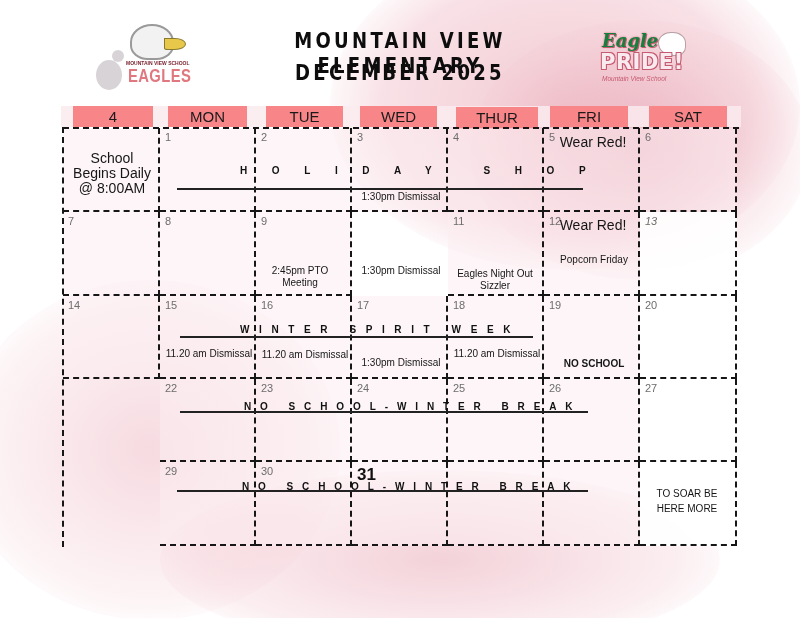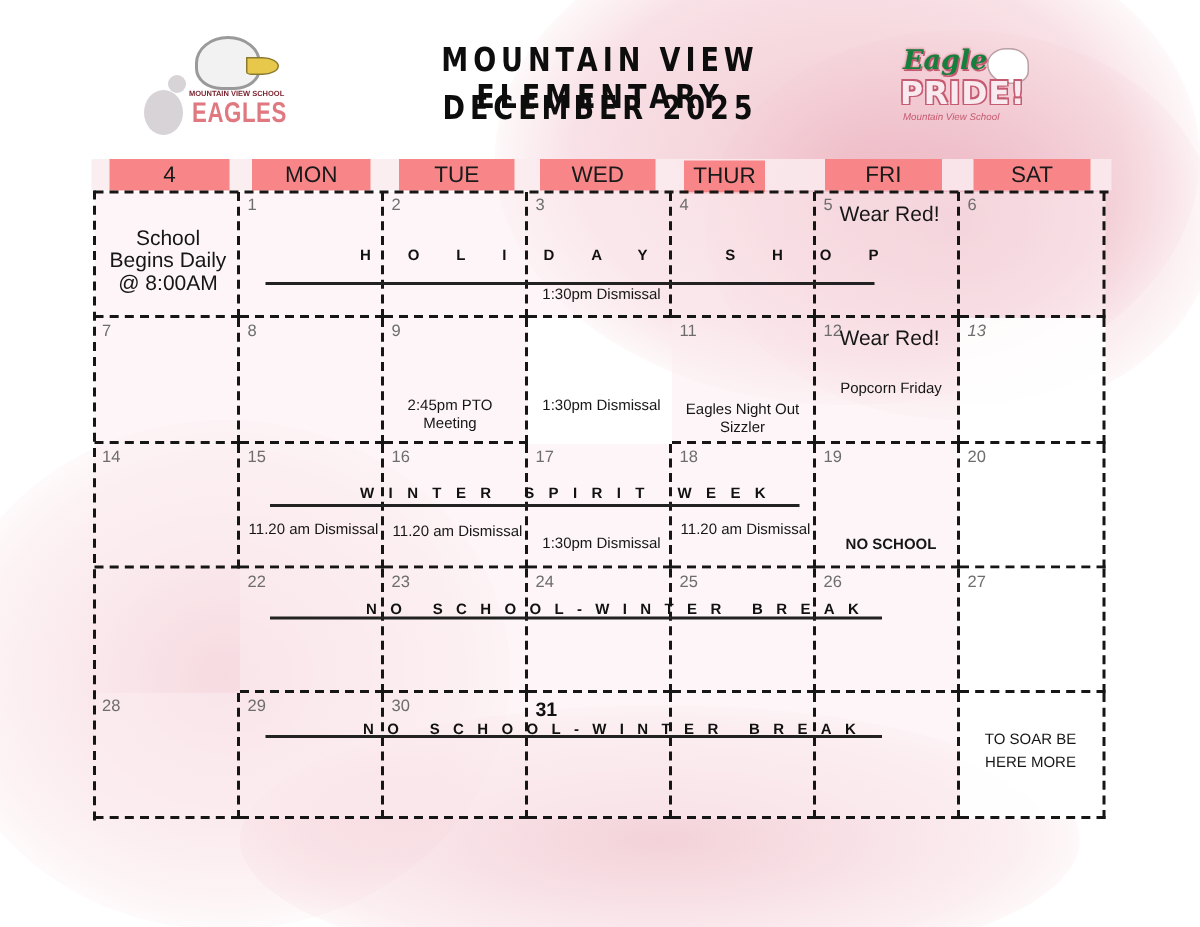--- a/index.html
+++ b/index.html
@@ -81,7 +81,7 @@
 <div class="hdr" style="left:168px;width:79px;">MON</div>
 <div class="hdr" style="left:266px;width:77px;">TUE</div>
 <div class="hdr" style="left:360px;width:77px;">WED</div>
-<div class="hdr" style="left:456px;width:54px;top:107px;height:22px;line-height:22px;">THUR</div>
+<div class="hdr" style="left:456px;width:82px;top:107px;height:22px;line-height:22px;">THUR</div>
 <div class="hdr" style="left:550px;width:78px;">FRI</div>
 <div class="hdr" style="left:649px;width:78px;">SAT</div>
 

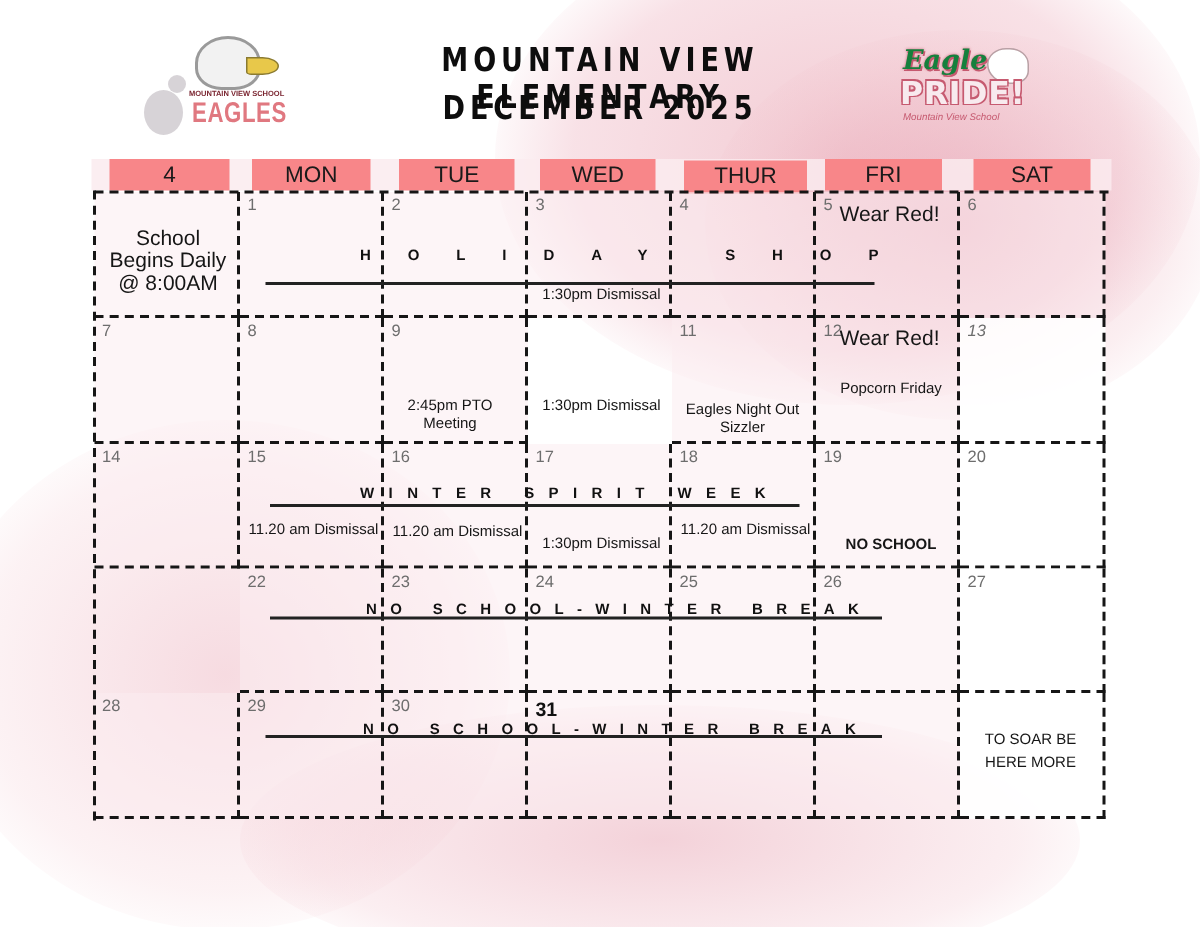--- a/index.html
+++ b/index.html
@@ -169,9 +169,6 @@
       <span class="num">27</span>
     </div>
 
-  <div class="cell" style="left:0;top:334px;width:97px;height:84px;">
-      <span class="num">28</span>
-    </div>
   <div class="cell" style="left:97px;top:334px;width:96px;height:84px;">
       <span class="num">29</span>
     </div>

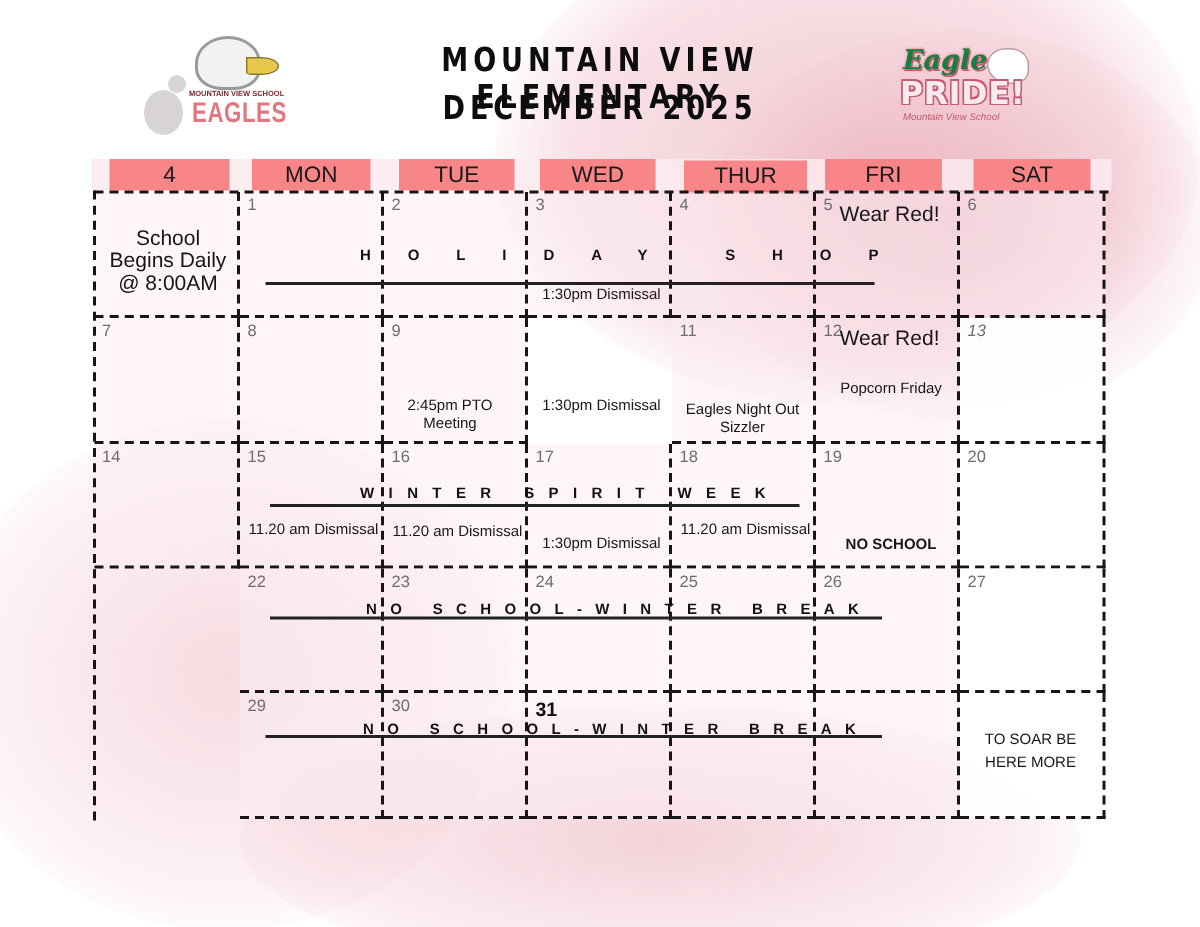--- a/index.html
+++ b/index.html
@@ -37,7 +37,7 @@
     .cell { position: absolute; border-right: 2px dashed #161616; border-bottom: 2px dashed #161616; background: rgba(252,236,240,0.55); }
     .cell.white { background: rgba(255,255,255,0.92); }
     .cell .num { position: absolute; left: 5px; top: 3px; font-size: 11px; color: #6d6d6d; }
-    .cell .num.dark { color: #111; font-weight: bold; font-size: 13px; }
+    .cell .num.dark { color: #111; font-weight: bold; font-size: 17px; }
     .grid-top { position: absolute; left: 63px; top: 127px; width: 676px; border-top: 2px dashed #161616; }
     .grid-left { position: absolute; left: 62px; top: 127px; height: 420px; border-left: 2px dashed #161616; }
 

